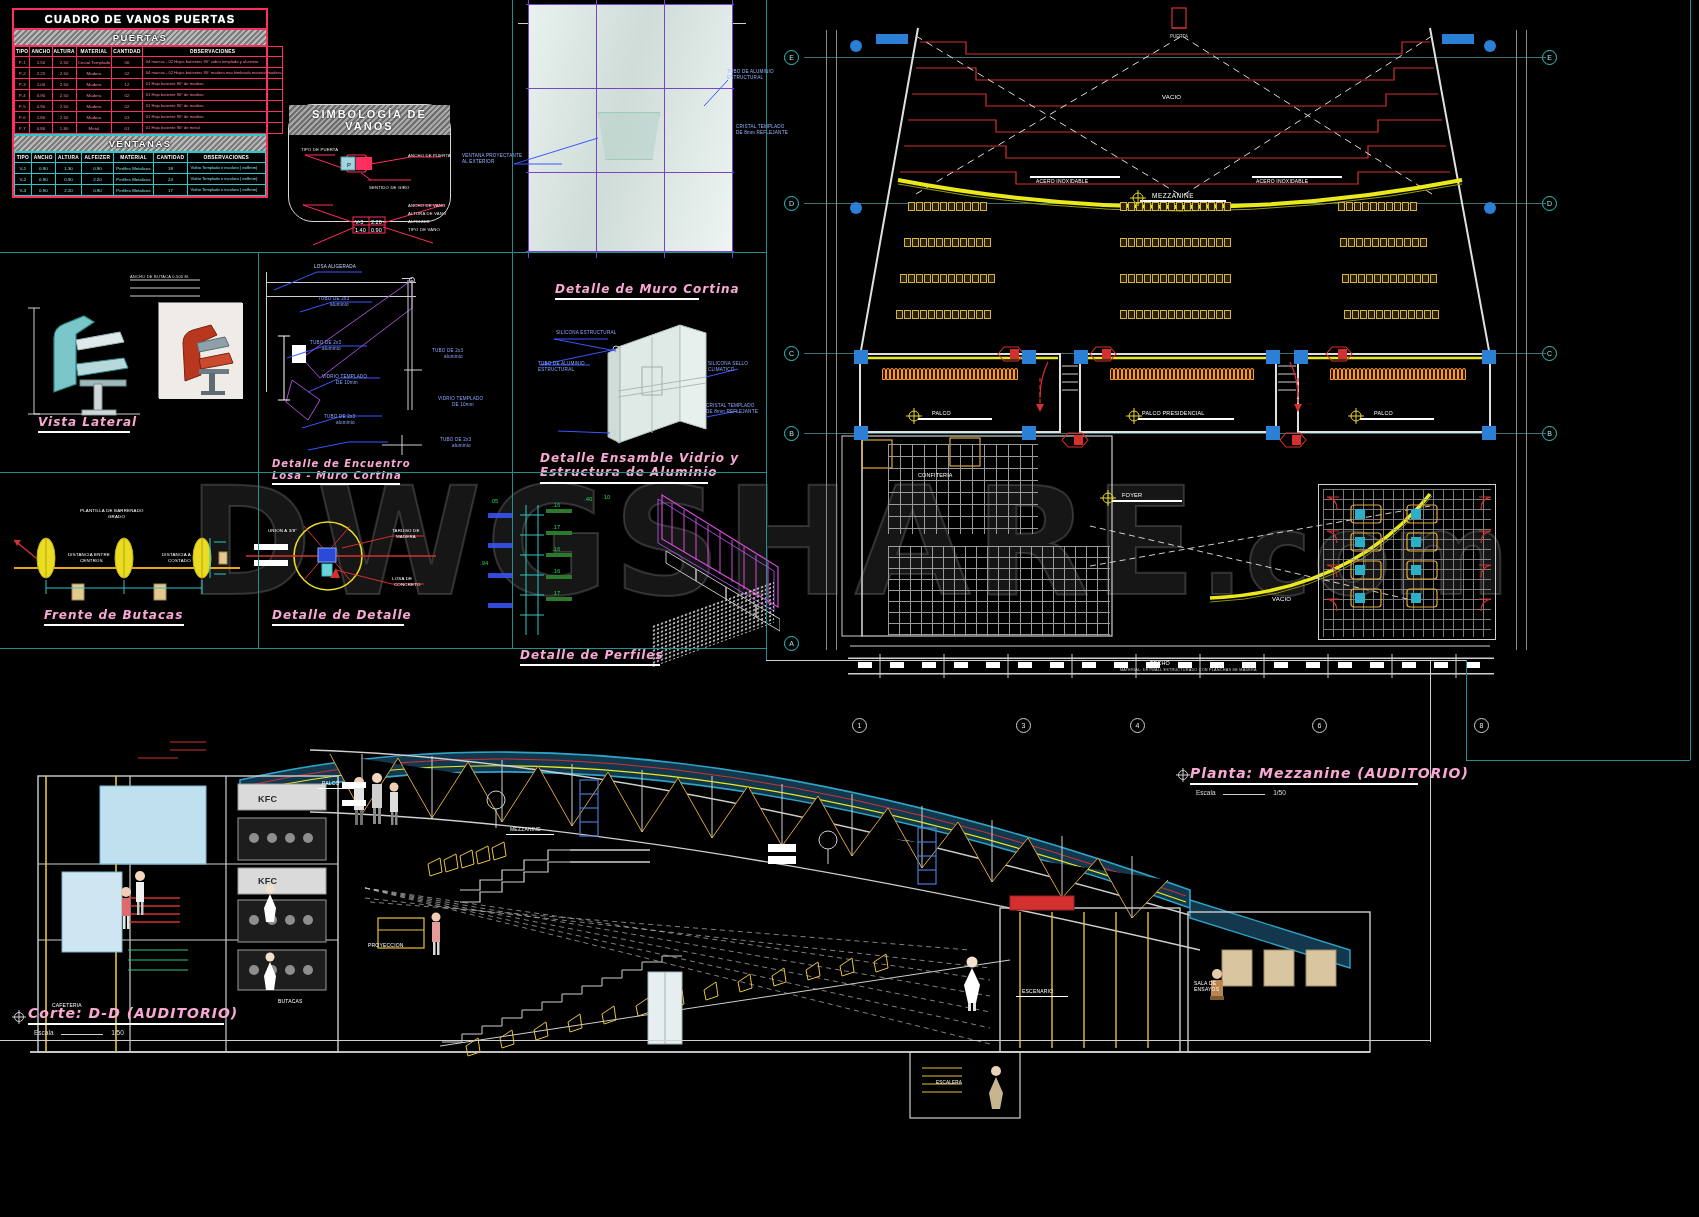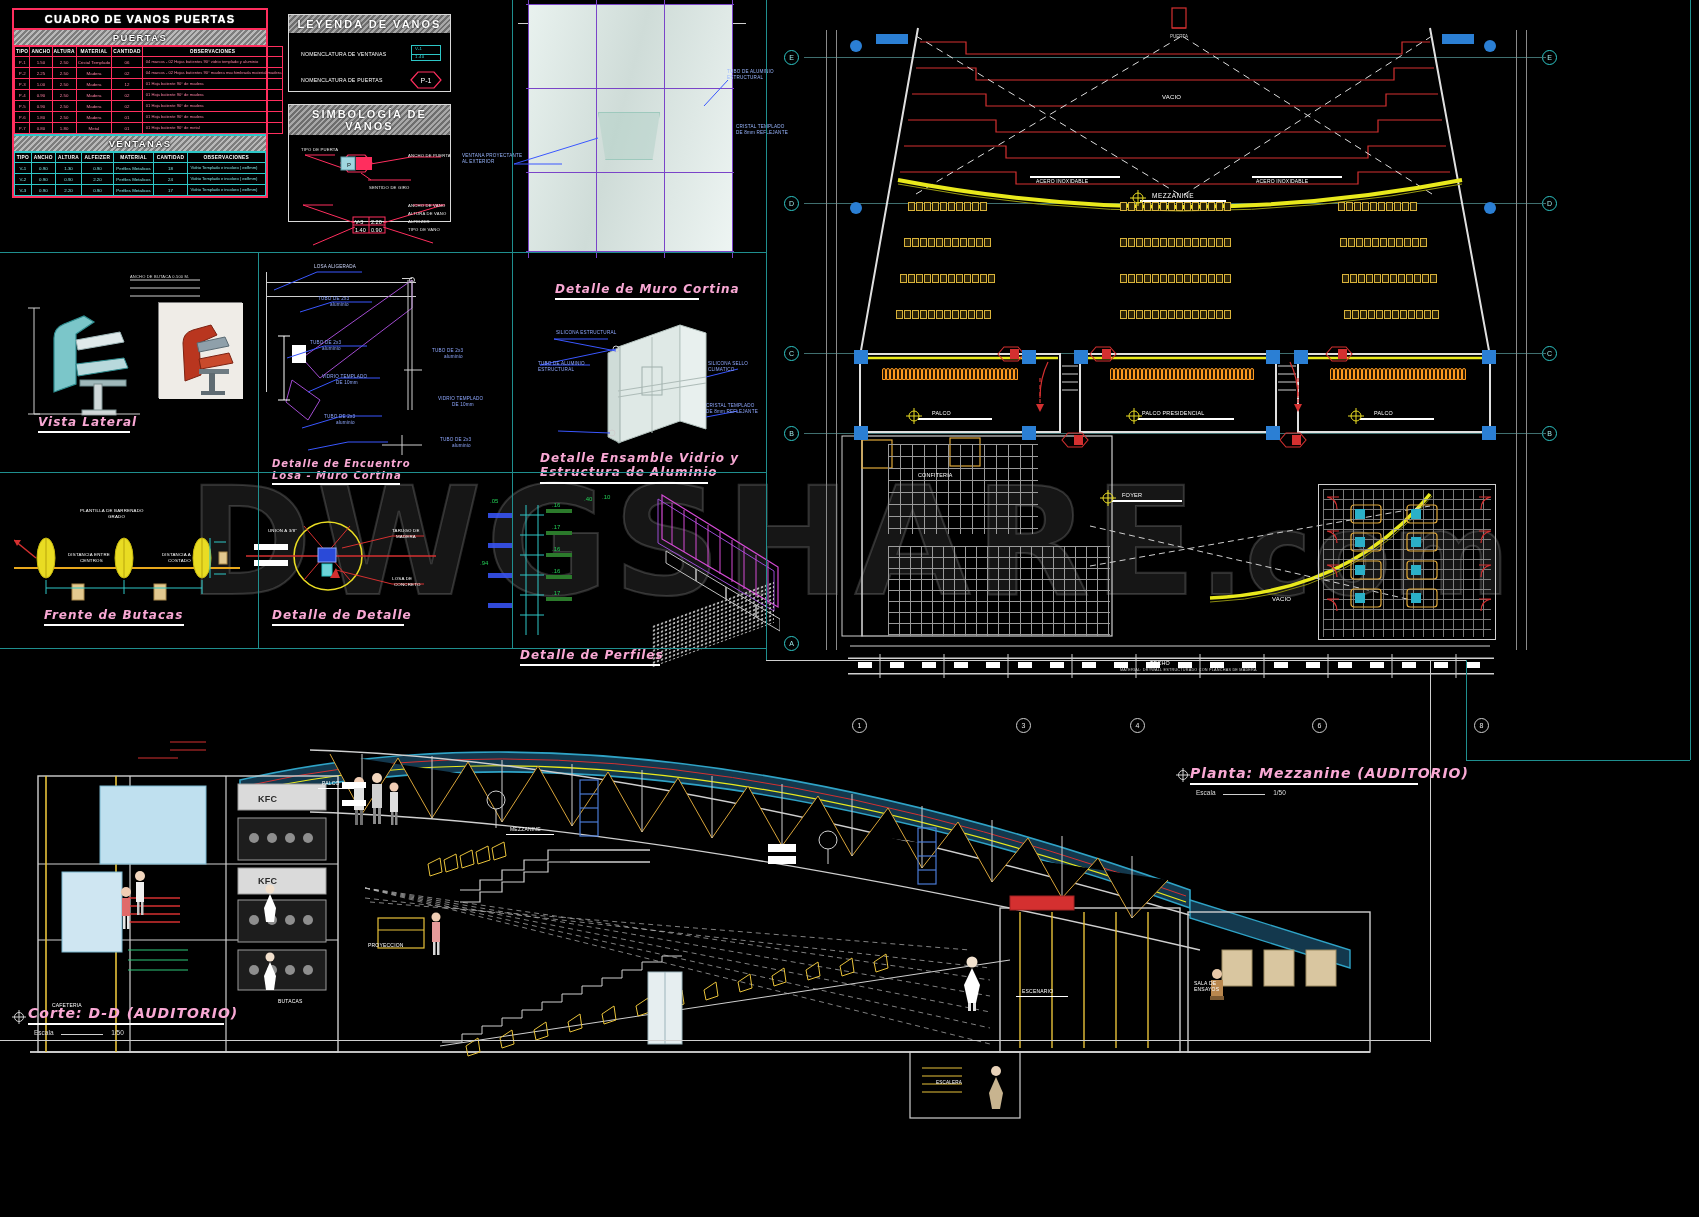--- a/index.html
+++ b/index.html
@@ -249,22 +249,6 @@
     </div>
   </div>
 
-  <div class="legend-box" style="left:288px; top:14px; width:163px; height:78px;">
-    <div class="legend-title">LEYENDA DE VANOS</div>
-    <div class="legend-body">
-      <div class="lbl" style="left:12px; top:18px; font-size:5.2px;">NOMENCLATURA DE VENTANAS</div>
-      <div class="abs" style="left:122px; top:12px; width:30px; height:16px; border:1px solid #2ec7c7;">
-        <div class="lbl cy" style="left:3px; top:0px; font-size:4.4px;">V-1</div>
-        <div class="hline" style="left:0; top:8px; width:28px; background:#2ec7c7;"></div>
-        <div class="lbl cy" style="left:3px; top:8px; font-size:4.4px;">1.40</div>
-      </div>
-      <div class="lbl" style="left:12px; top:44px; font-size:5.2px;">NOMENCLATURA DE PUERTAS</div>
-      <svg class="abs" style="left:118px; top:36px;" width="40" height="22">
-        <polygon points="4,11 11,3 27,3 34,11 27,19 11,19" fill="none" stroke="#ff2e5e" stroke-width="1.2"></polygon>
-        <text x="19" y="14" font-size="7" fill="#ffffff" text-anchor="middle" font-family="Liberation Sans, sans-serif">P-1</text>
-      </svg>
-    </div>
-  </div>
 
   <div class="legend-box" style="left:288px; top:104px; width:163px; height:118px;">
     <div class="legend-title">SIMBOLOGÍA DE VANOS</div>

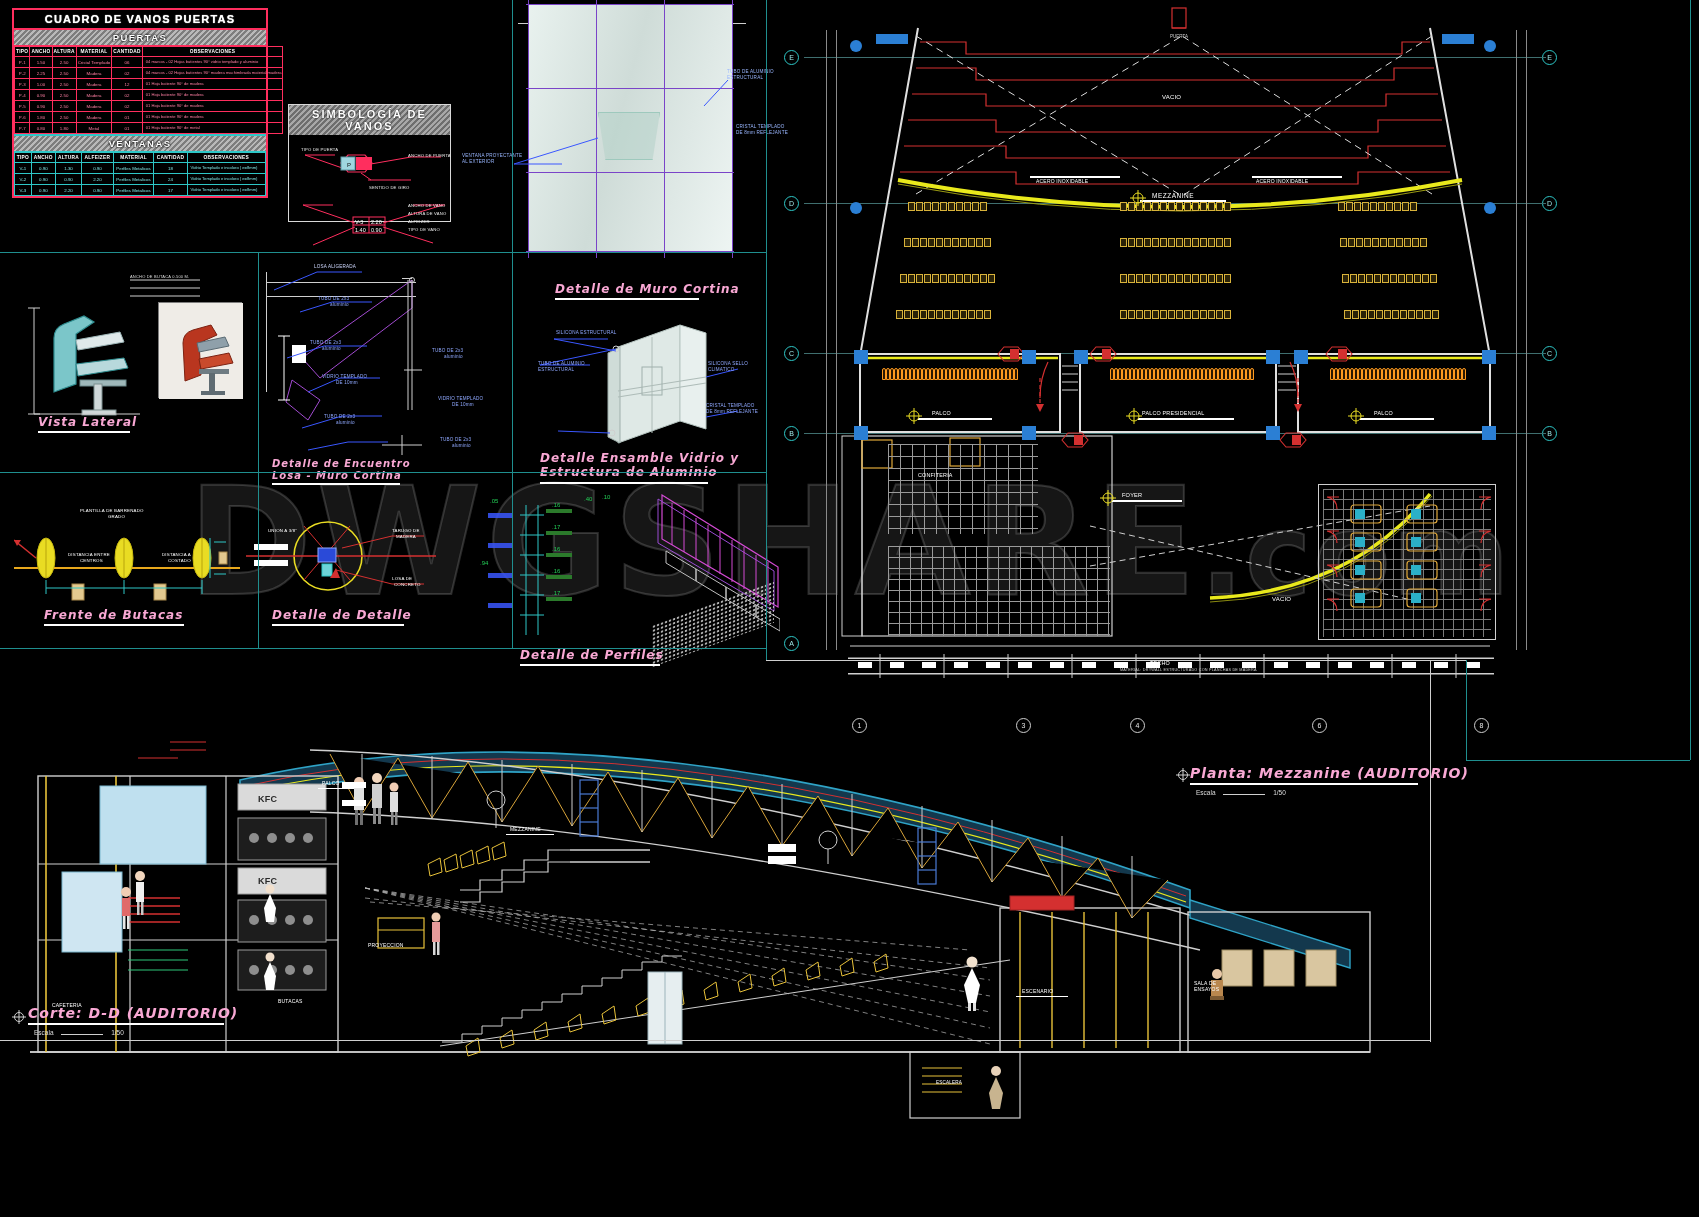--- a/index.html
+++ b/index.html
@@ -250,7 +250,7 @@
   </div>
 
 
-  <div class="legend-box" style="left:288px; top:104px; width:163px; height:118px;">
+  <div class="legend-box" style="left:288px; top:104px; width:163px; height:118px;border-radius:25px;">
     <div class="legend-title">SIMBOLOGÍA DE VANOS</div>
     <div class="legend-body">
 

